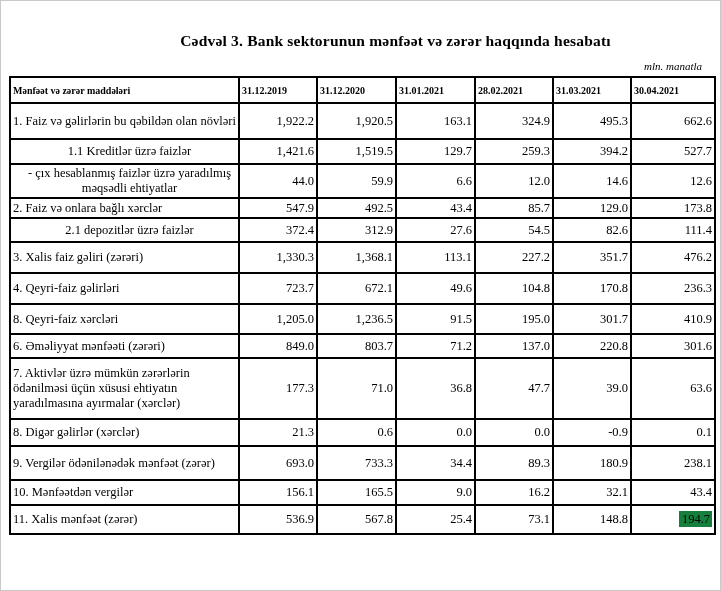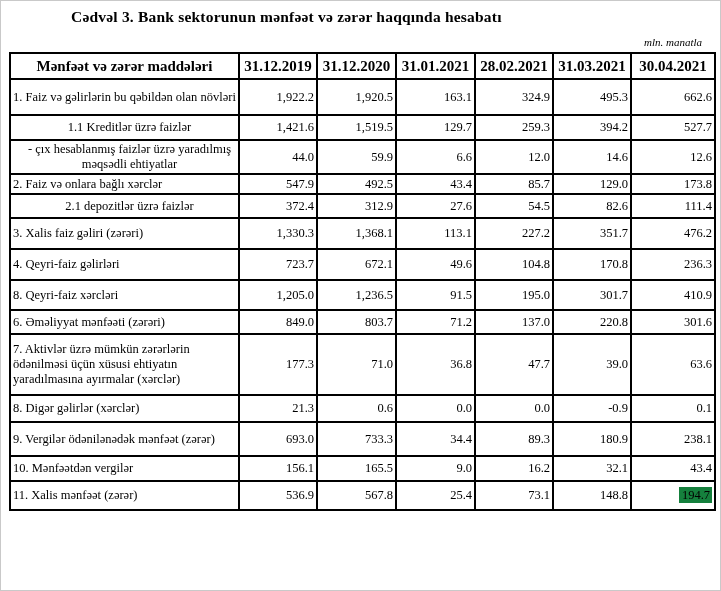--- a/index.html
+++ b/index.html
@@ -13,9 +13,9 @@
     color: #000;
   }
   .title {
-    margin-top: 7px;
+    margin-top: 31px;
     margin-left: 70px;
-    text-align: left;
+    text-align: center;
     font-size: 15.5px;
     font-weight: bold;
     letter-spacing: 0.2px;

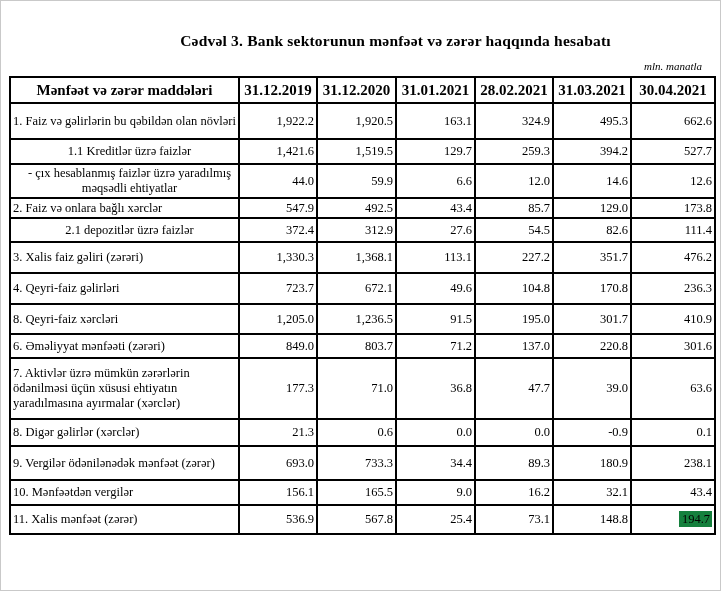--- a/index.html
+++ b/index.html
@@ -44,8 +44,8 @@
   }
   table.pl th {
     font-weight: bold;
-    text-align: center;
-    font-size: 15px;
+    text-align: left;
+    font-size: 10px;
   }
   td.label { text-align: left; padding-left: 4px; padding-right: 3px; }
   td.label.sub { text-align: center; padding-left: 12px; }

